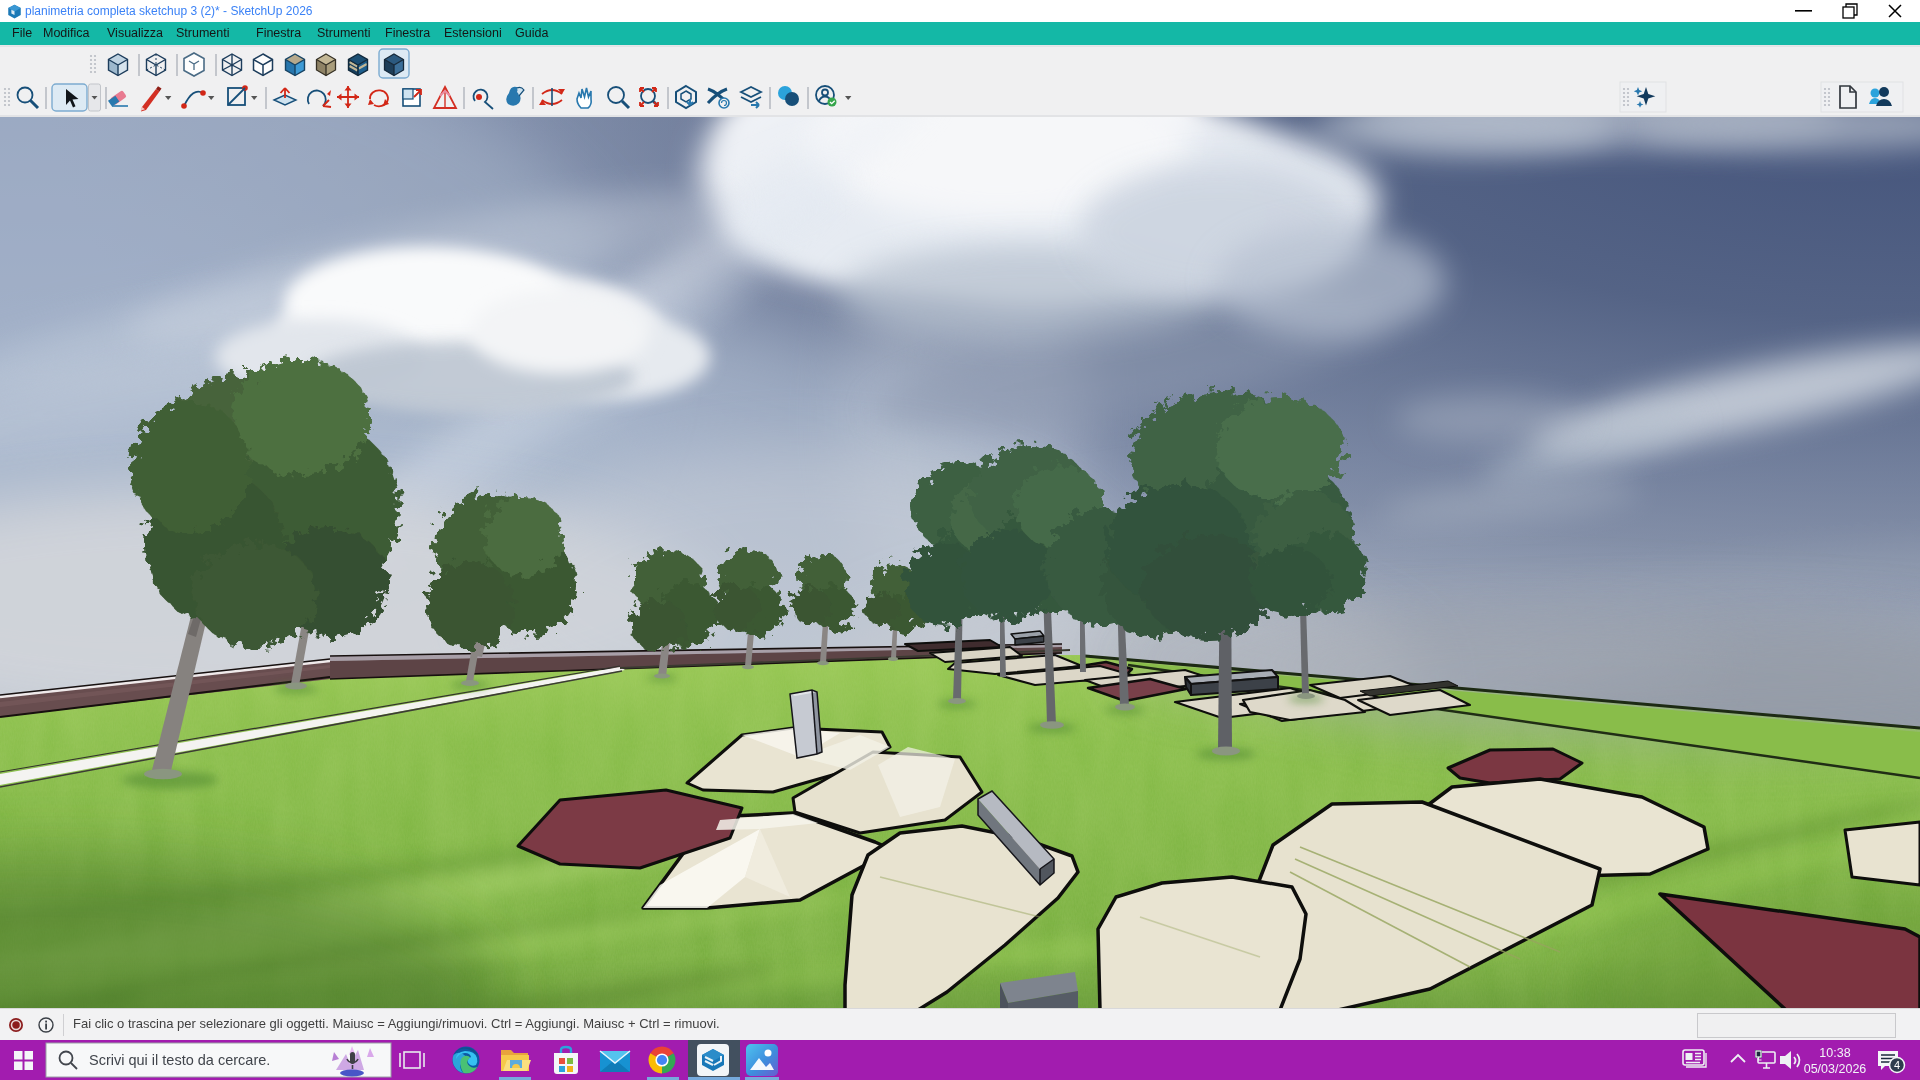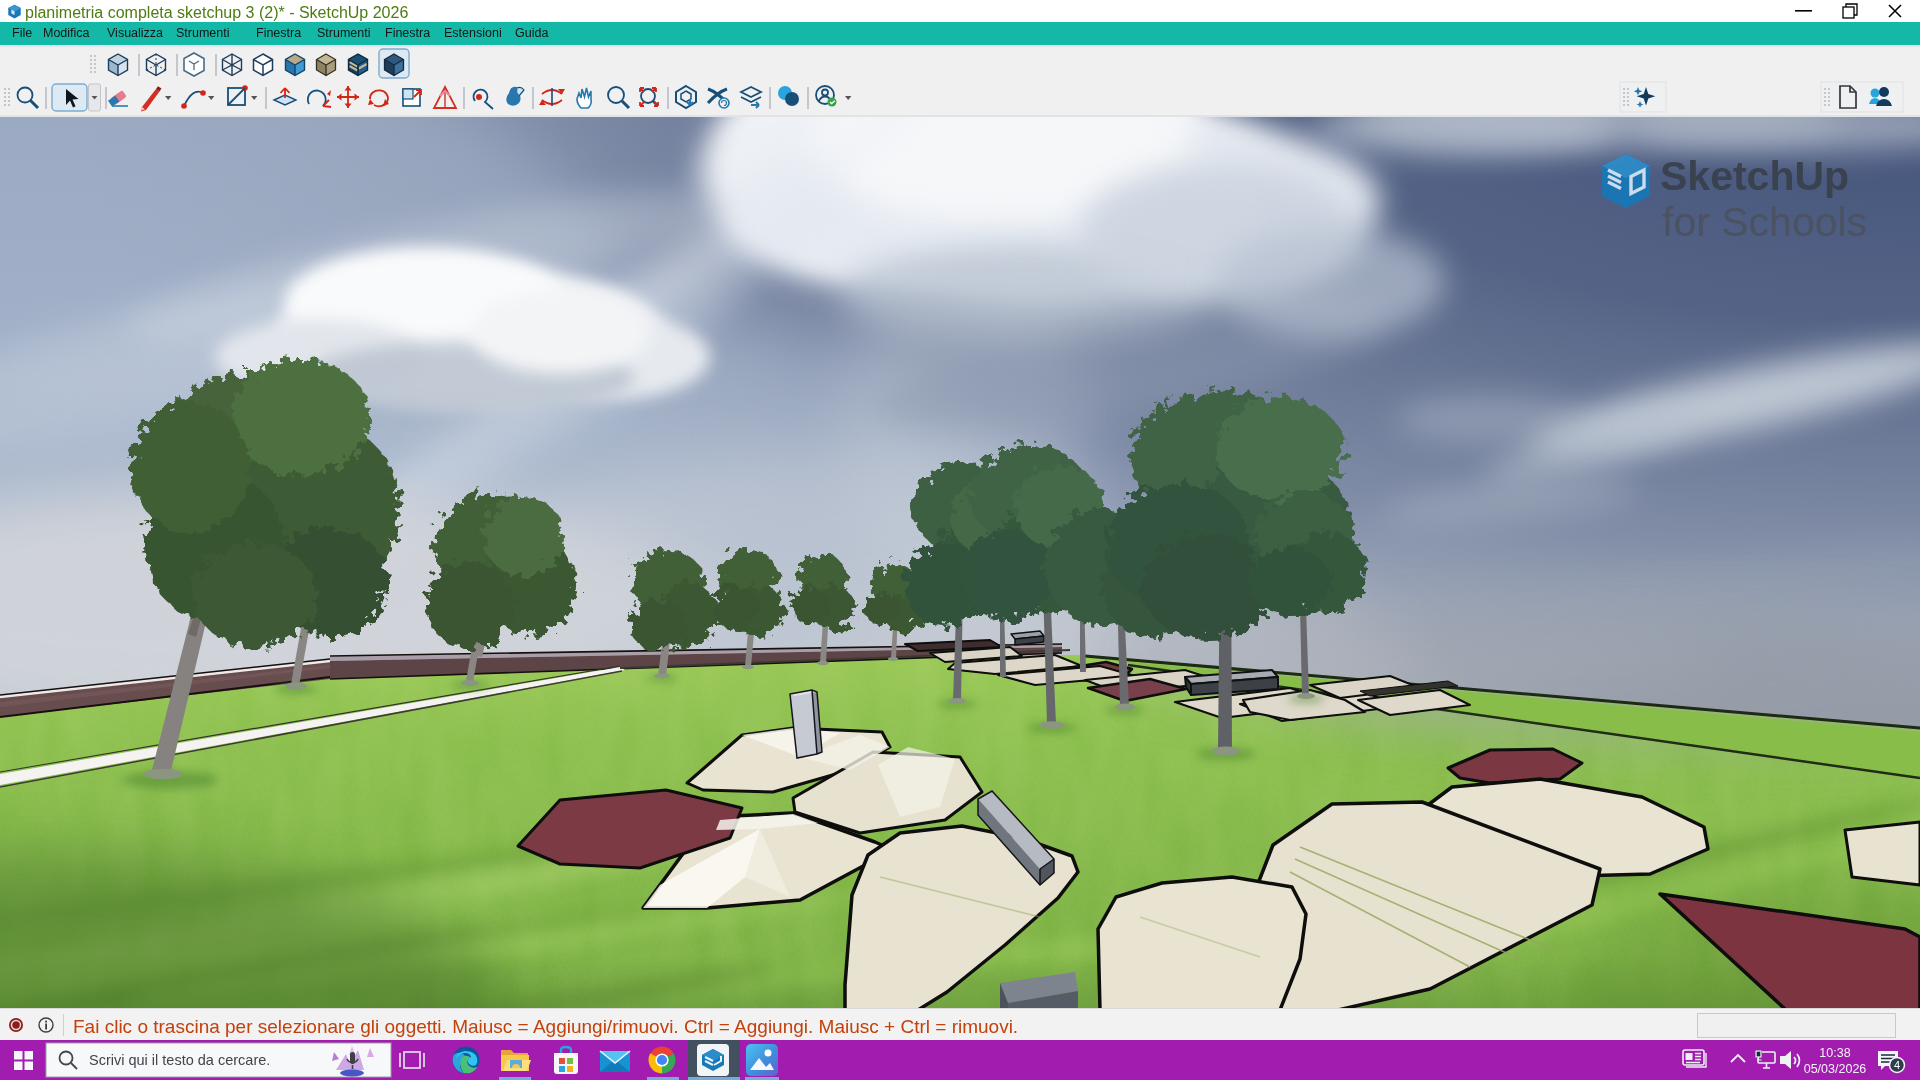--- a/index.html
+++ b/index.html
@@ -2,7 +2,7 @@
 <html><head><meta charset="utf-8"><style>
 html,body{margin:0;padding:0;width:1920px;height:1080px;overflow:hidden;font-family:"Liberation Sans",sans-serif;background:#fff}
 #titlebar{position:absolute;left:0;top:0;width:1920px;height:22px;background:#ffffff}
-#title-text{position:absolute;left:25px;top:4px;font-size:16px;color:#4d7c0f}
+#title-text{position:absolute;left:25px;top:4px;font-size:12px;color:#3b82f6}
 #menubar{position:absolute;left:0;top:22px;width:1920px;height:23px;background:#14b8a6;border-bottom:1px solid #e6e6e8}
 .menu{position:absolute;top:4px;font-size:12.5px;color:#161616}
 #toolbars{position:absolute;left:0;top:46px;width:1920px;height:71px;background:#f0f0f1}

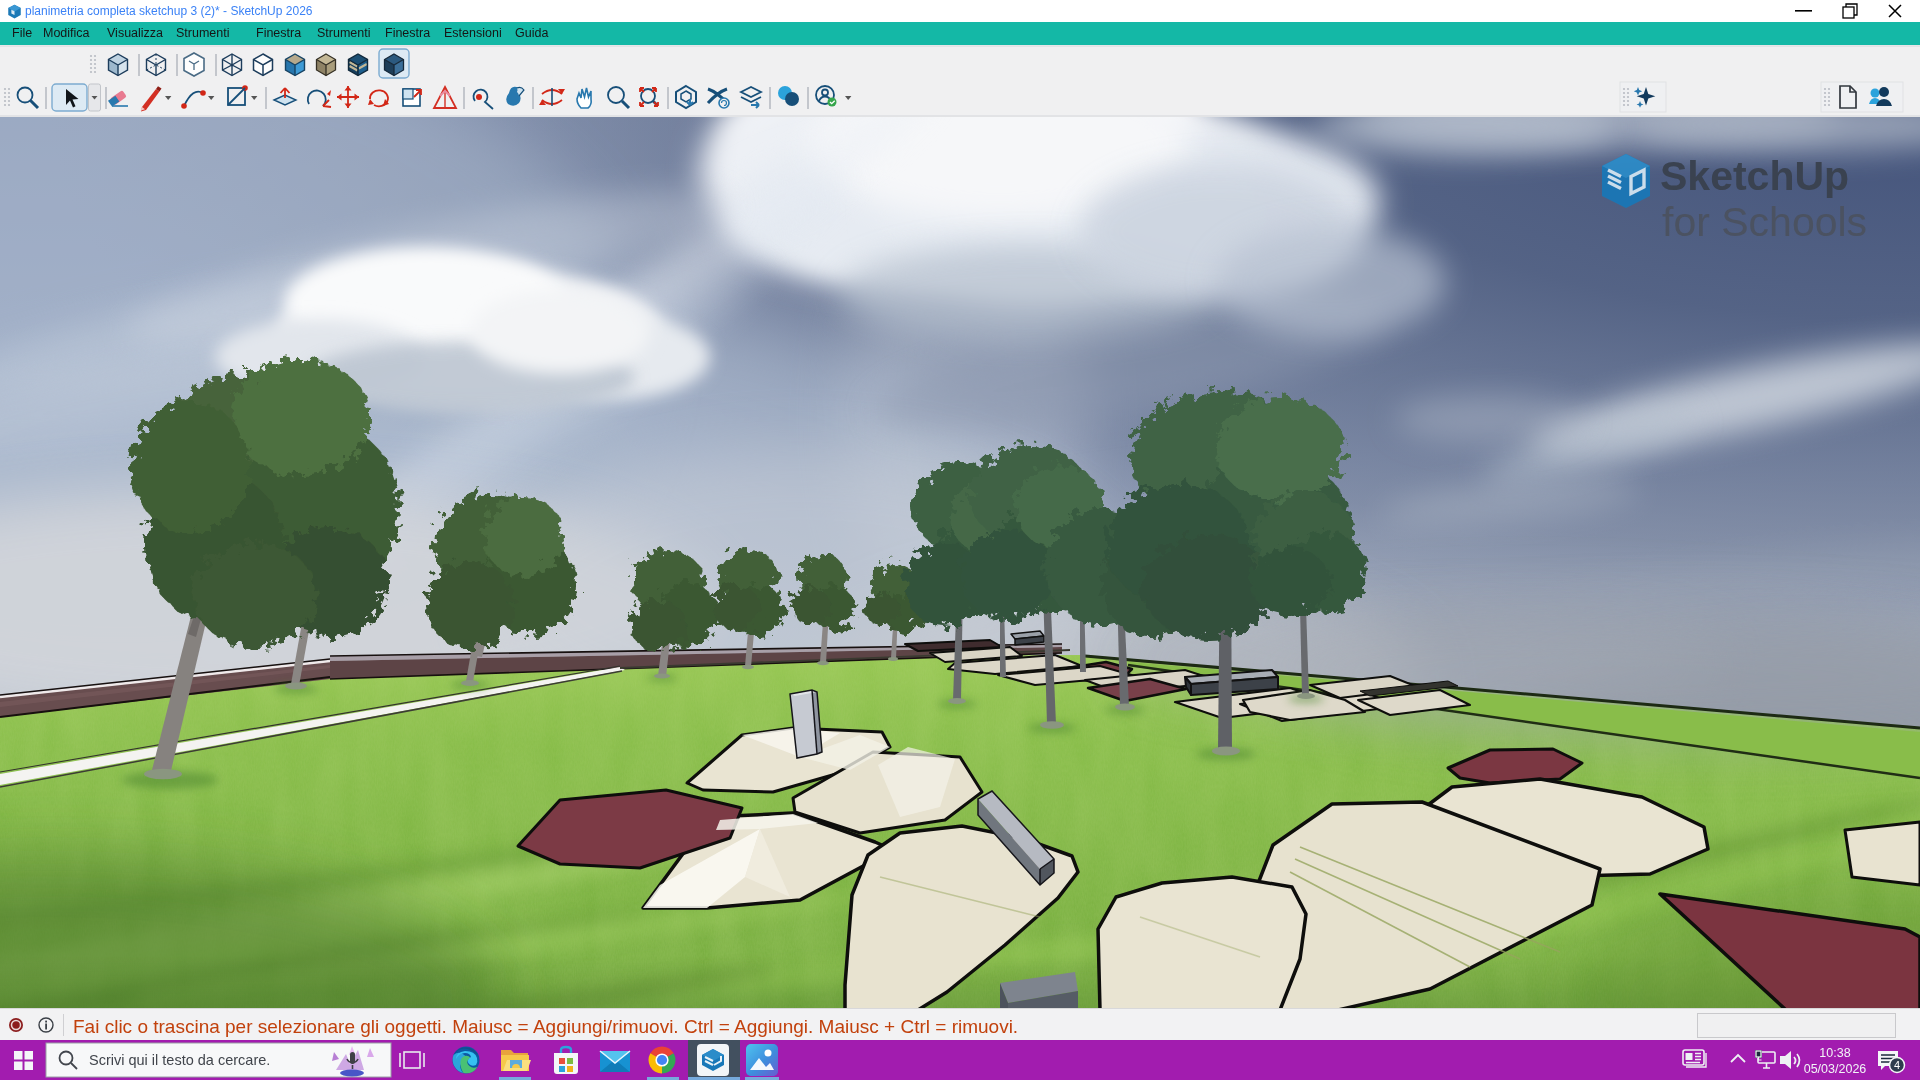--- a/index.html
+++ b/index.html
@@ -662,18 +662,6 @@
  </g>
 </g>
 </svg>
-<div id="logo" style="position:absolute;left:1598px;top:33px">
-<svg width="280" height="100" viewBox="0 0 280 100">
-<g opacity="0.92">
-<path d="M28 4 L52 16 V46 L28 58 L4 46 V16 Z" fill="#1878b8"></path>
-<path d="M28 4 L52 16 L28 28 L4 16 Z" fill="#2b8cc9"></path>
-<path d="M10 20 l13 6.5 M10 26 l13 6.5 M10 32 l13 6.5" stroke="#d6e8f4" stroke-width="3.4" fill="none"></path>
-<path d="M46 20 l-13 6.5 v17 l13 -6.5 z" fill="none" stroke="#d6e8f4" stroke-width="3.4"></path>
-</g>
-<text x="62" y="40" font-family="Liberation Sans,sans-serif" font-size="41" font-weight="bold" fill="#3a4250" opacity="1">SketchUp</text>
-<text x="64" y="86" font-family="Liberation Sans,sans-serif" font-size="41" font-weight="normal" fill="#4b5261" opacity="1">for Schools</text>
-</svg>
-</div>
 </div>
 <div id="statusbar">
   <svg style="position:absolute;left:8px;top:8px" width="16" height="16">

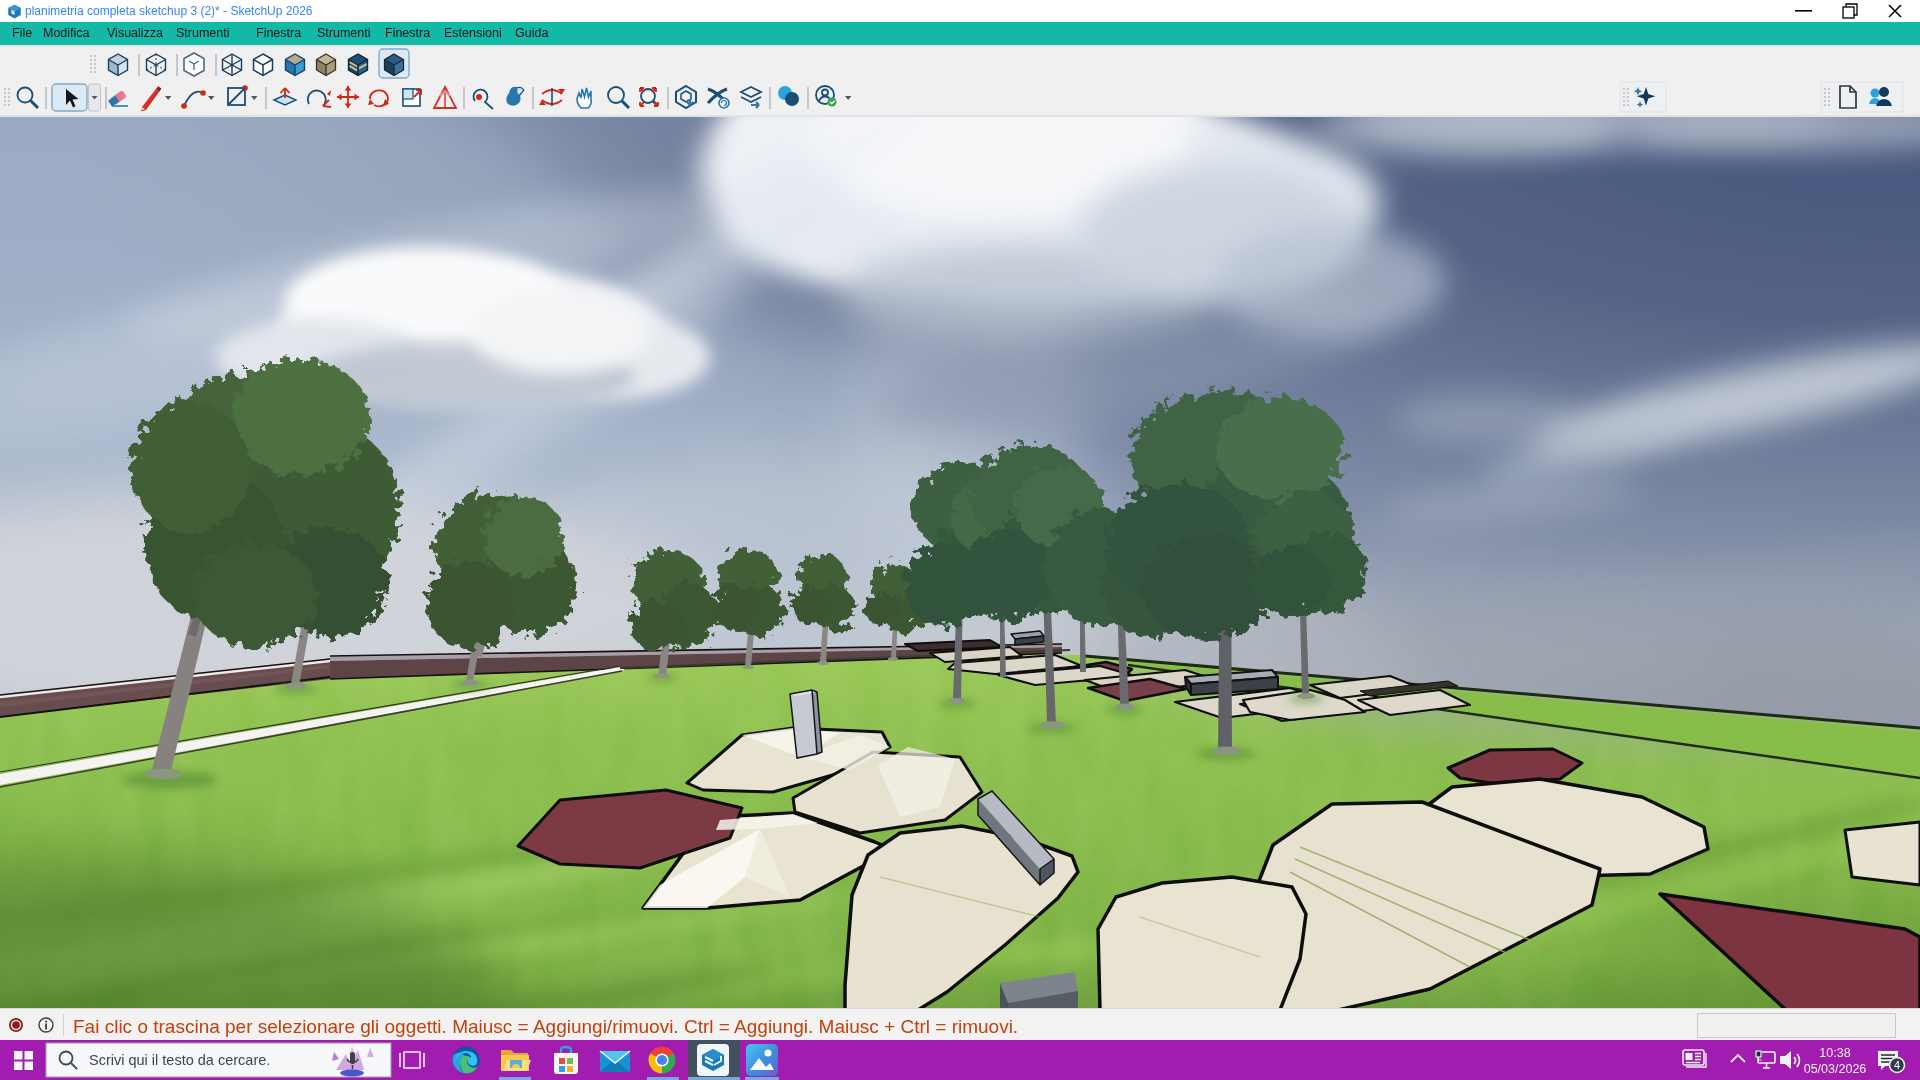--- a/index.html
+++ b/index.html
@@ -8,7 +8,7 @@
 #toolbars{position:absolute;left:0;top:46px;width:1920px;height:71px;background:#f0f0f1}
 #viewport{position:absolute;left:0;top:117px;width:1920px;height:891px;overflow:hidden}
 #statusbar{position:absolute;left:0;top:1008px;width:1920px;height:32px;background:#f2f2f3;border-top:1px solid #d8d8da}
-#status-text{position:absolute;left:73px;top:7px;font-size:19px;color:#c2410c}
+#status-text{position:absolute;left:73px;top:7px;font-size:13px;color:#404040}
 #measure{position:absolute;left:1697px;top:4px;width:197px;height:23px;background:#f0f0f1;border:1px solid #c9c9cc}
 #taskbar{position:absolute;left:0;top:1040px;width:1920px;height:40px;background:#a21caf}
 .wbtn{position:absolute;top:0;width:46px;height:22px}

